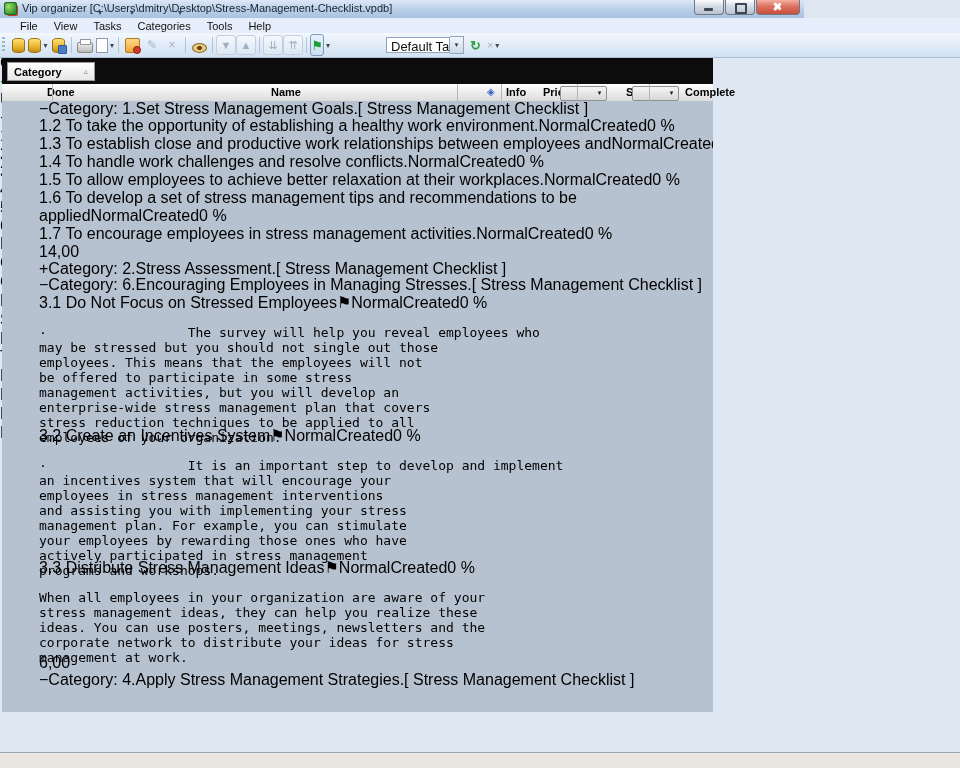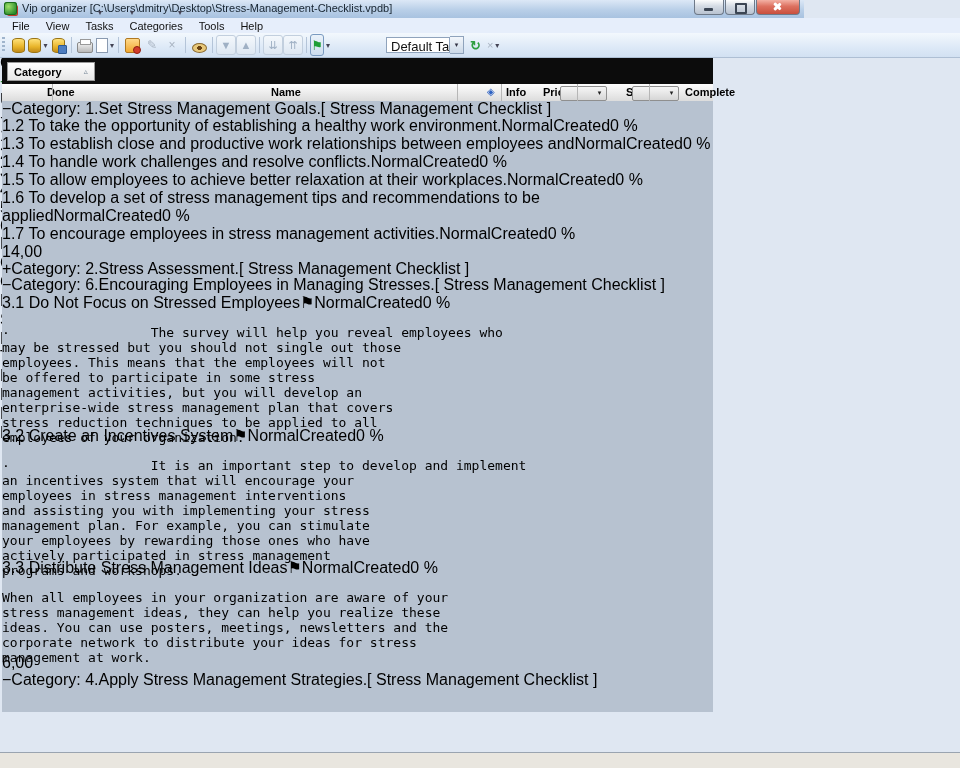--- a/index.html
+++ b/index.html
@@ -23,7 +23,7 @@
   .xg1{transform:rotate(45deg);} .xg2{transform:rotate(-45deg);}
 
   
-  .menubar{position:absolute;left:0;top:18px;width:960px;height:15px;background:#e6eefb;display:flex;align-items:center;padding-left:4px;box-sizing:border-box;}
+  .menubar{position:absolute;left:0;top:18px;width:960px;height:15px;background:#e6eefb;display:flex;align-items:center;padding-left:12px;box-sizing:border-box;}
   .mitem{font-size:11px;color:#111;padding:0 8px;}
   .toolbar{position:absolute;left:0;top:33px;width:960px;height:24px;
     background:linear-gradient(#f3f8fd,#dde9f7 60%,#d2e1f2);border-bottom:1px solid #aebfd4;}

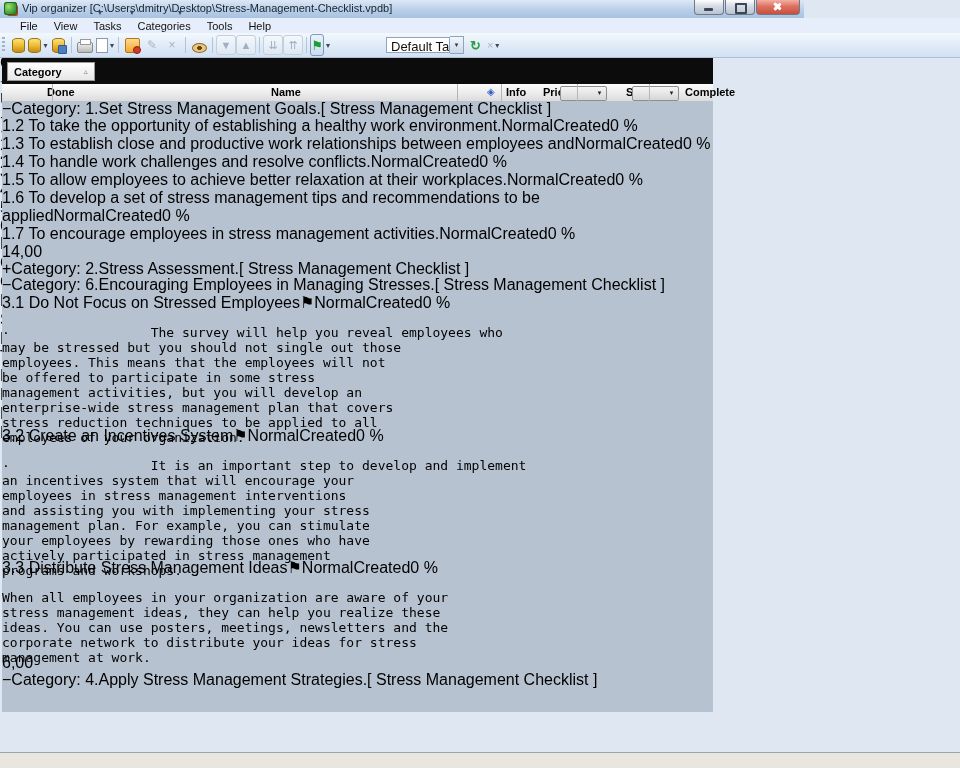--- a/index.html
+++ b/index.html
@@ -72,7 +72,7 @@
 
   
   .rows{position:absolute;left:2px;top:101px;width:711px;height:611px;overflow:hidden;background:#b7c2d0;}
-  .row{position:relative;width:100%;box-sizing:border-box;}
+  .row{position:relative;width:100%;box-sizing:border-box;margin-left:37px;}
   .cat{height:16px;line-height:16px;background:linear-gradient(#75879d,#647археа?  ;} 
   .cat{height:16px;line-height:16px;background:linear-gradient(#75879d,#62788f);color:#fff;font-size:11px;box-shadow:inset 0 1px 0 #8c9cb0;}
   .expbox{position:absolute;left:4px;top:4px;width:9px;height:9px;background:#fff;border:1px solid #444;

